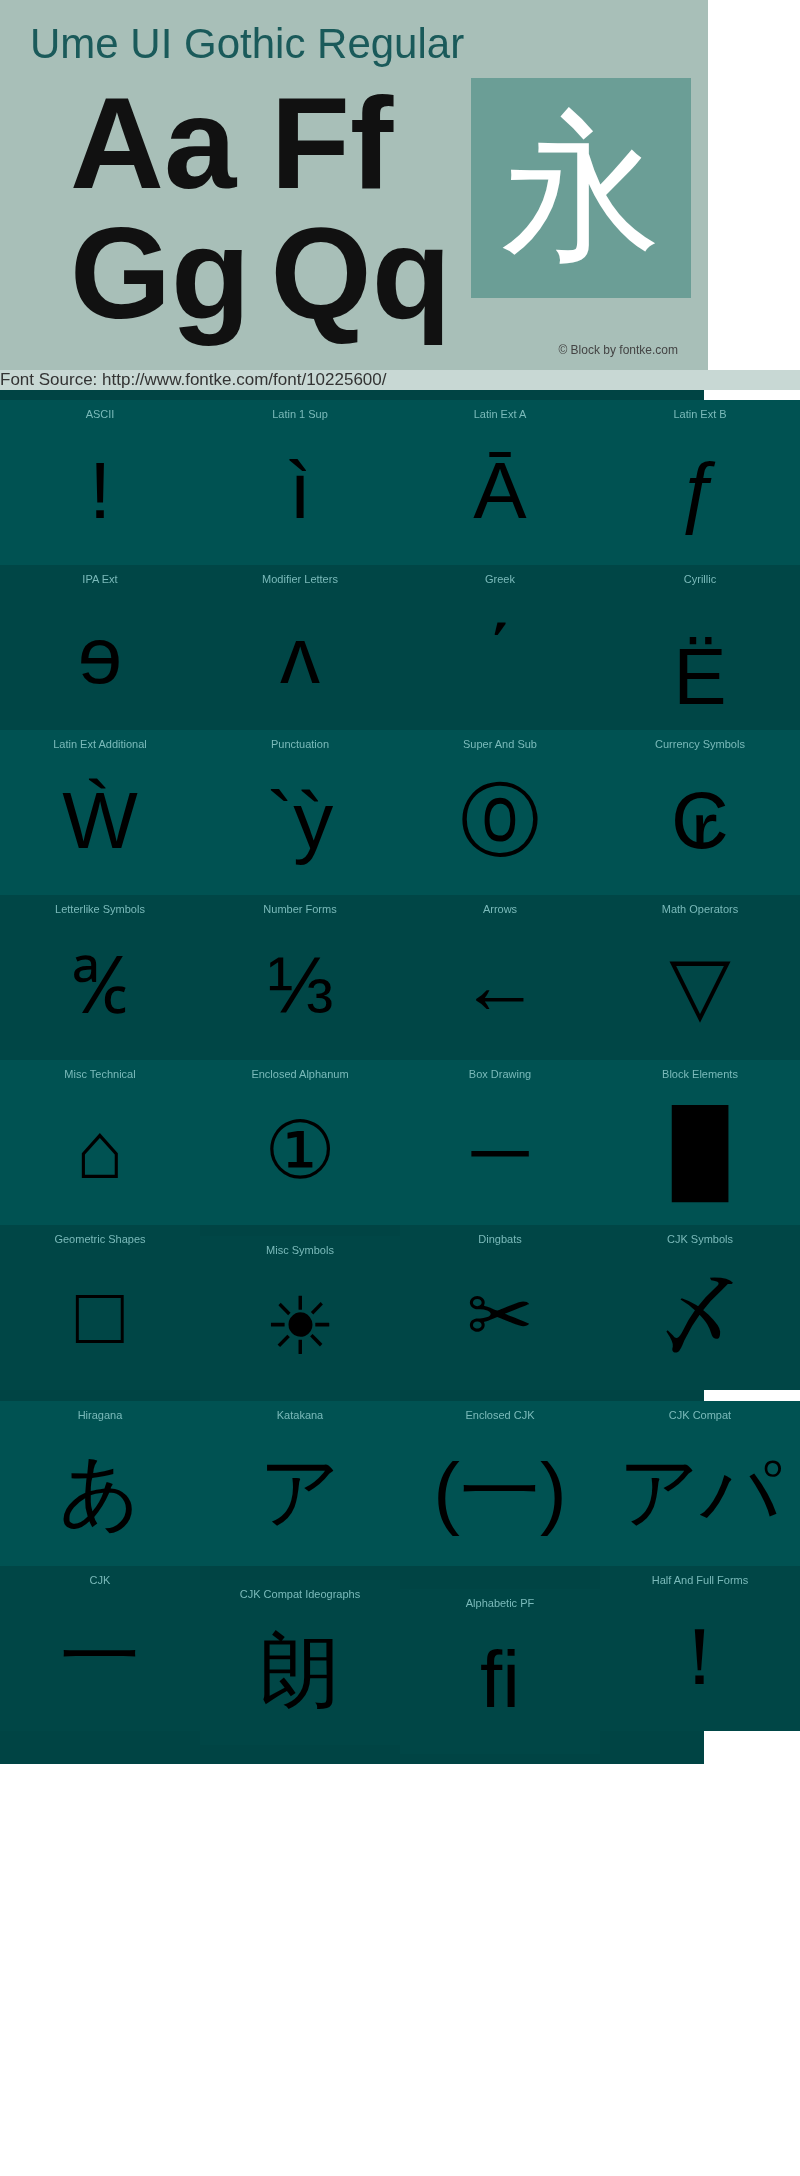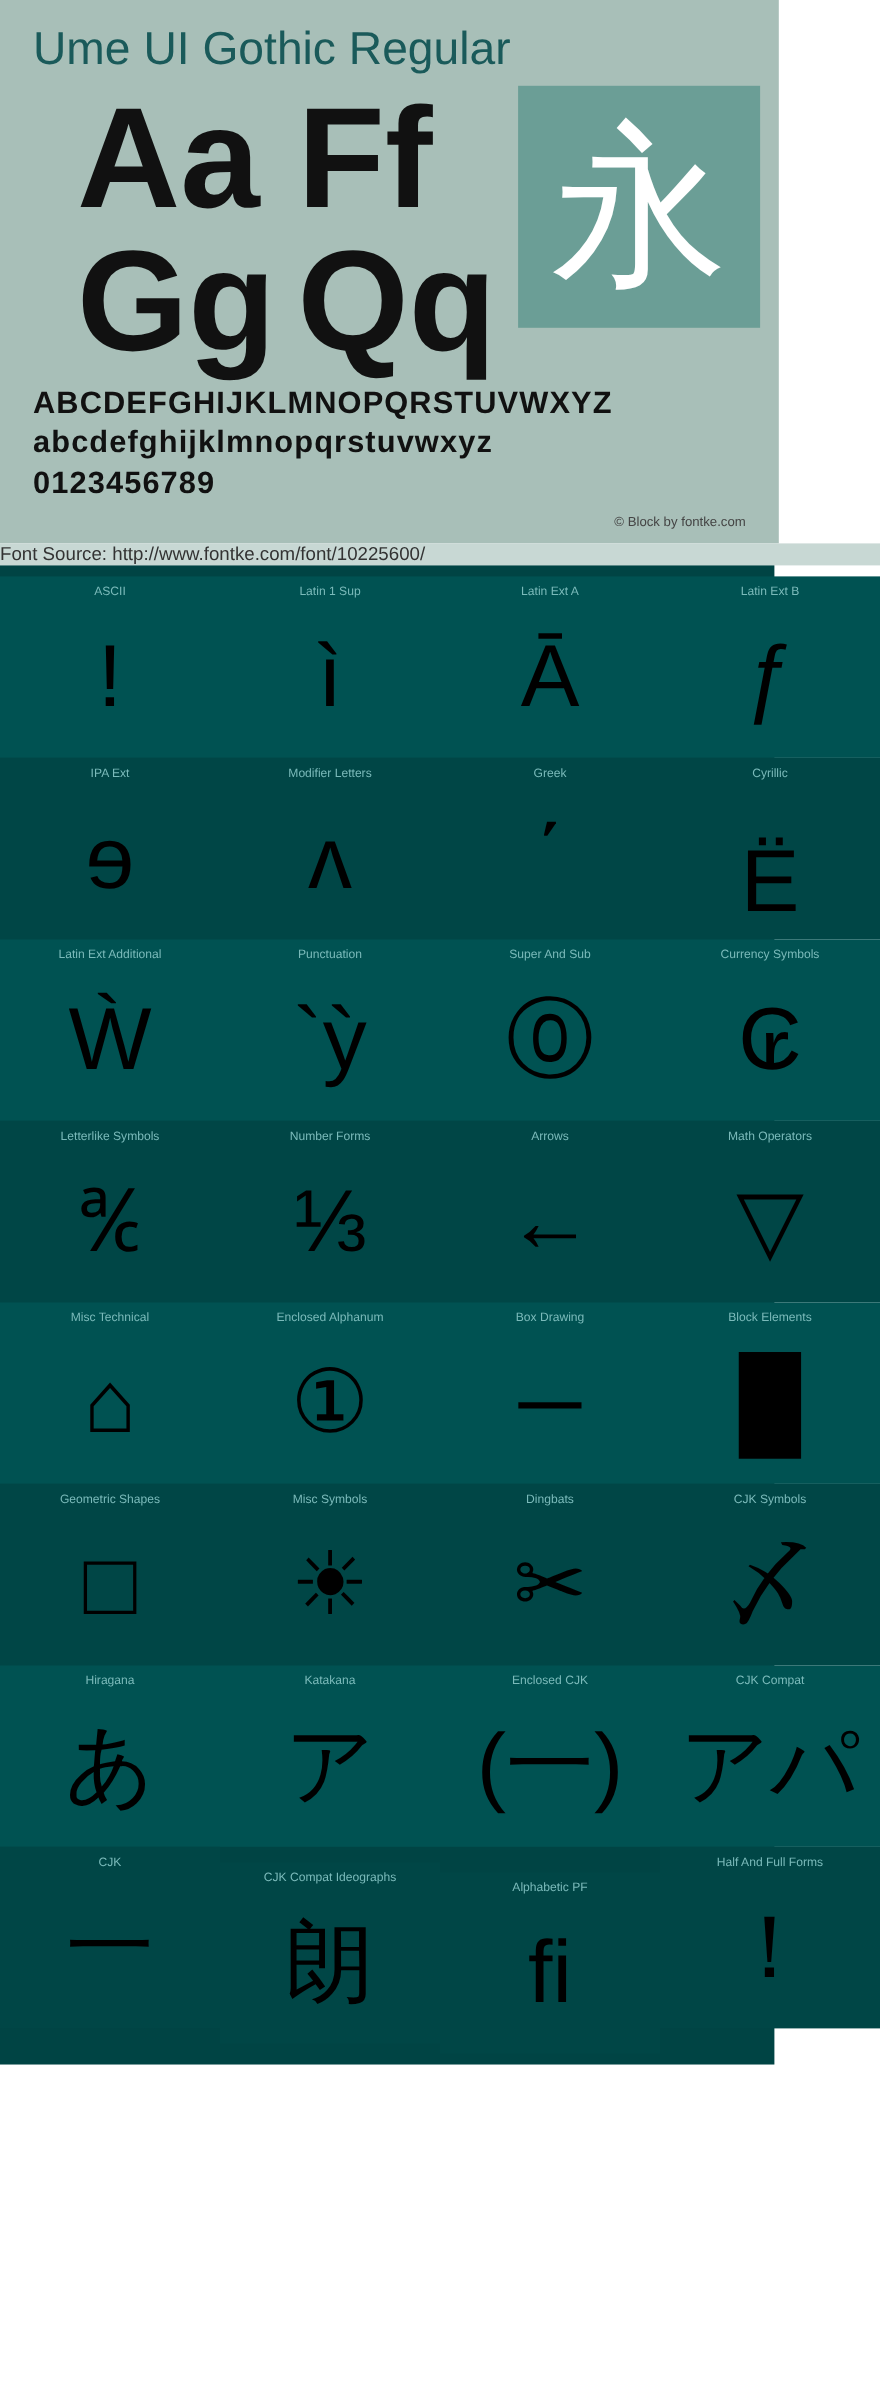--- a/index.html
+++ b/index.html
@@ -133,11 +133,6 @@
       <span class="kanji-char">永</span>
     </div>
   </div>
-  <div class="alphabet-section">
-    <div class="alphabet-line">ABCDEFGHIJKLMNOPQRSTUVWXYZ</div>
-    <div class="alphabet-line">abcdefghijklmnopqrstuvwxyz</div>
-    <div class="alphabet-line">0123456789</div>
-  </div>
   <div class="copyright-line">© Block by fontke.com</div>
 </div>
 <div class="source-line">Font Source: http://www.fontke.com/font/10225600/</div>

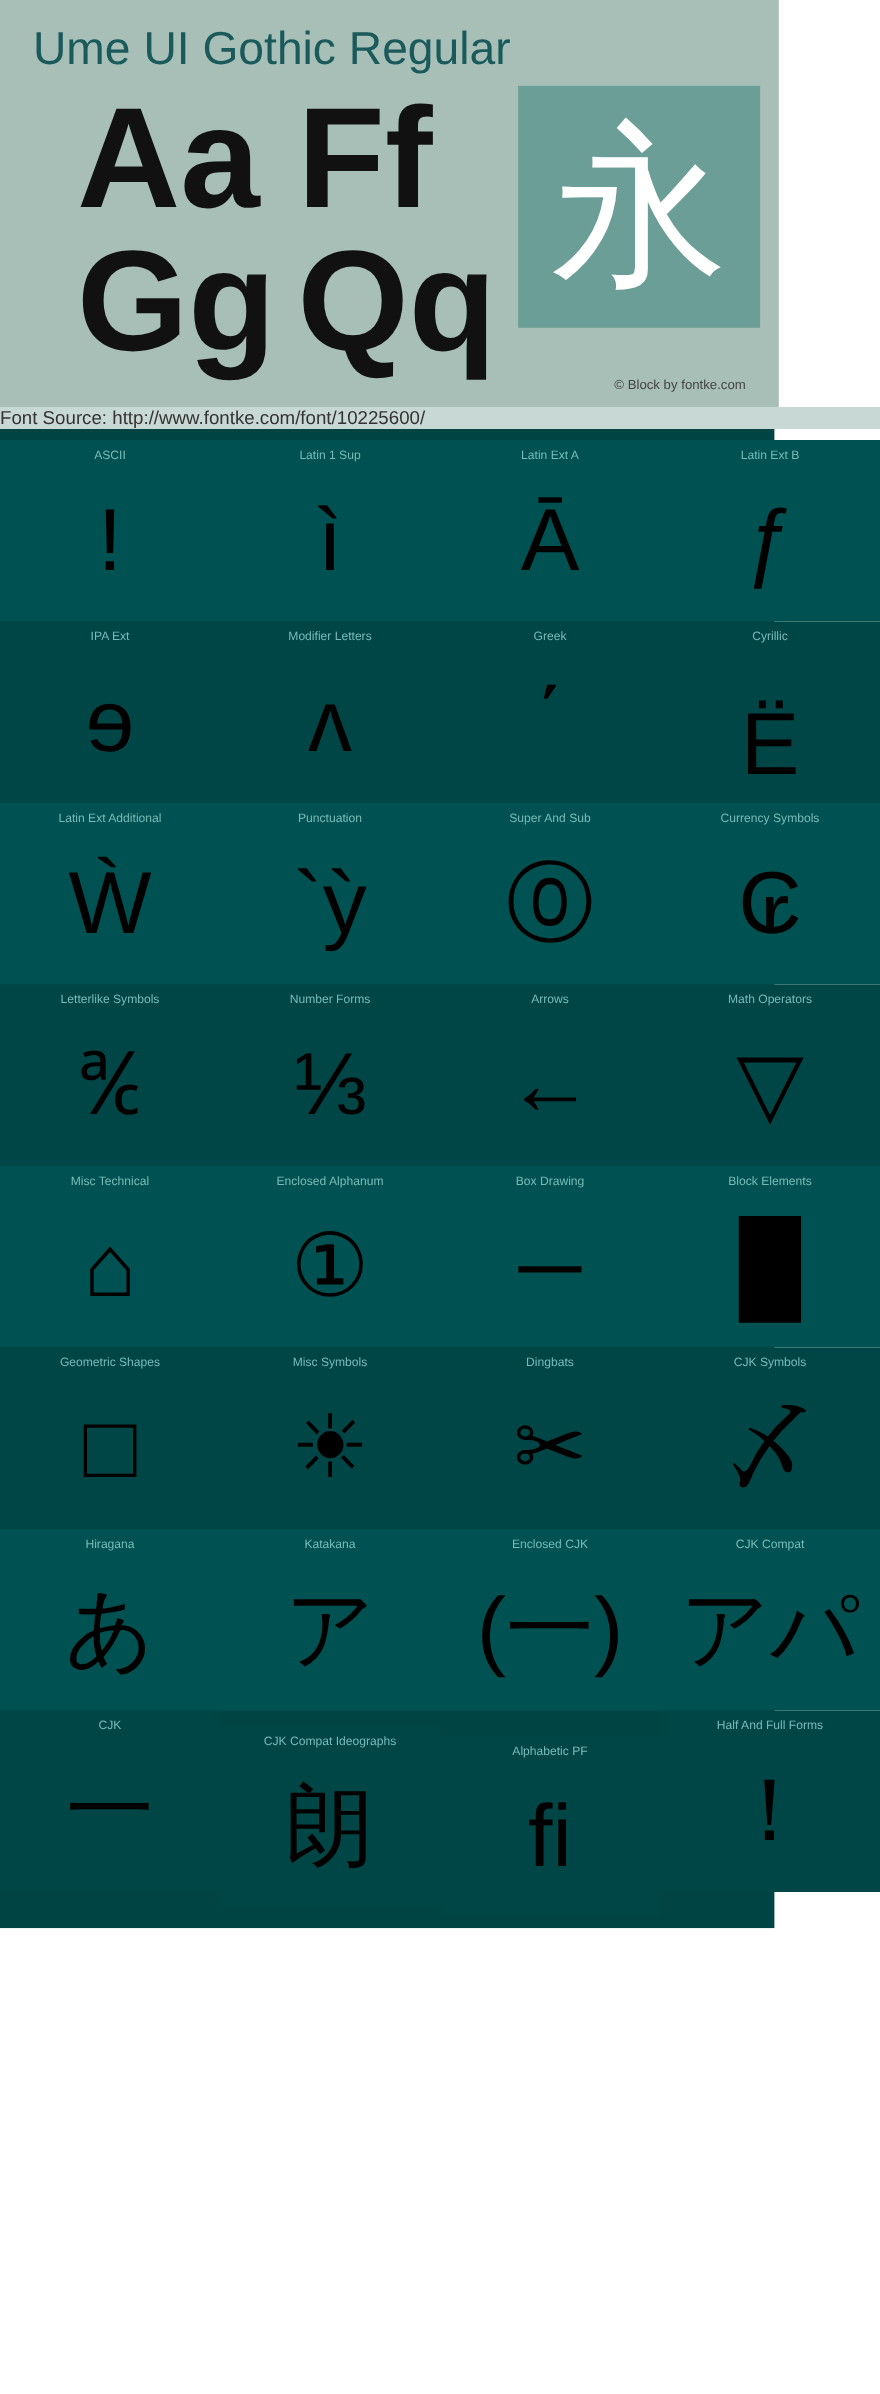--- a/index.html
+++ b/index.html
@@ -223,7 +223,7 @@
         <div class="char-block-label">Geometric Shapes</div>
         <div class="char-block-symbol">□</div>
       </div>
-      <div class="char-block" style="background-color: rgb(0, 70, 70);">
+      <div class="char-block" style="background-color: rgb(0, 70, 70); margin-top: 11px;">
         <div class="char-block-label">Misc Symbols</div>
         <div class="char-block-symbol">☀</div>
       </div>

